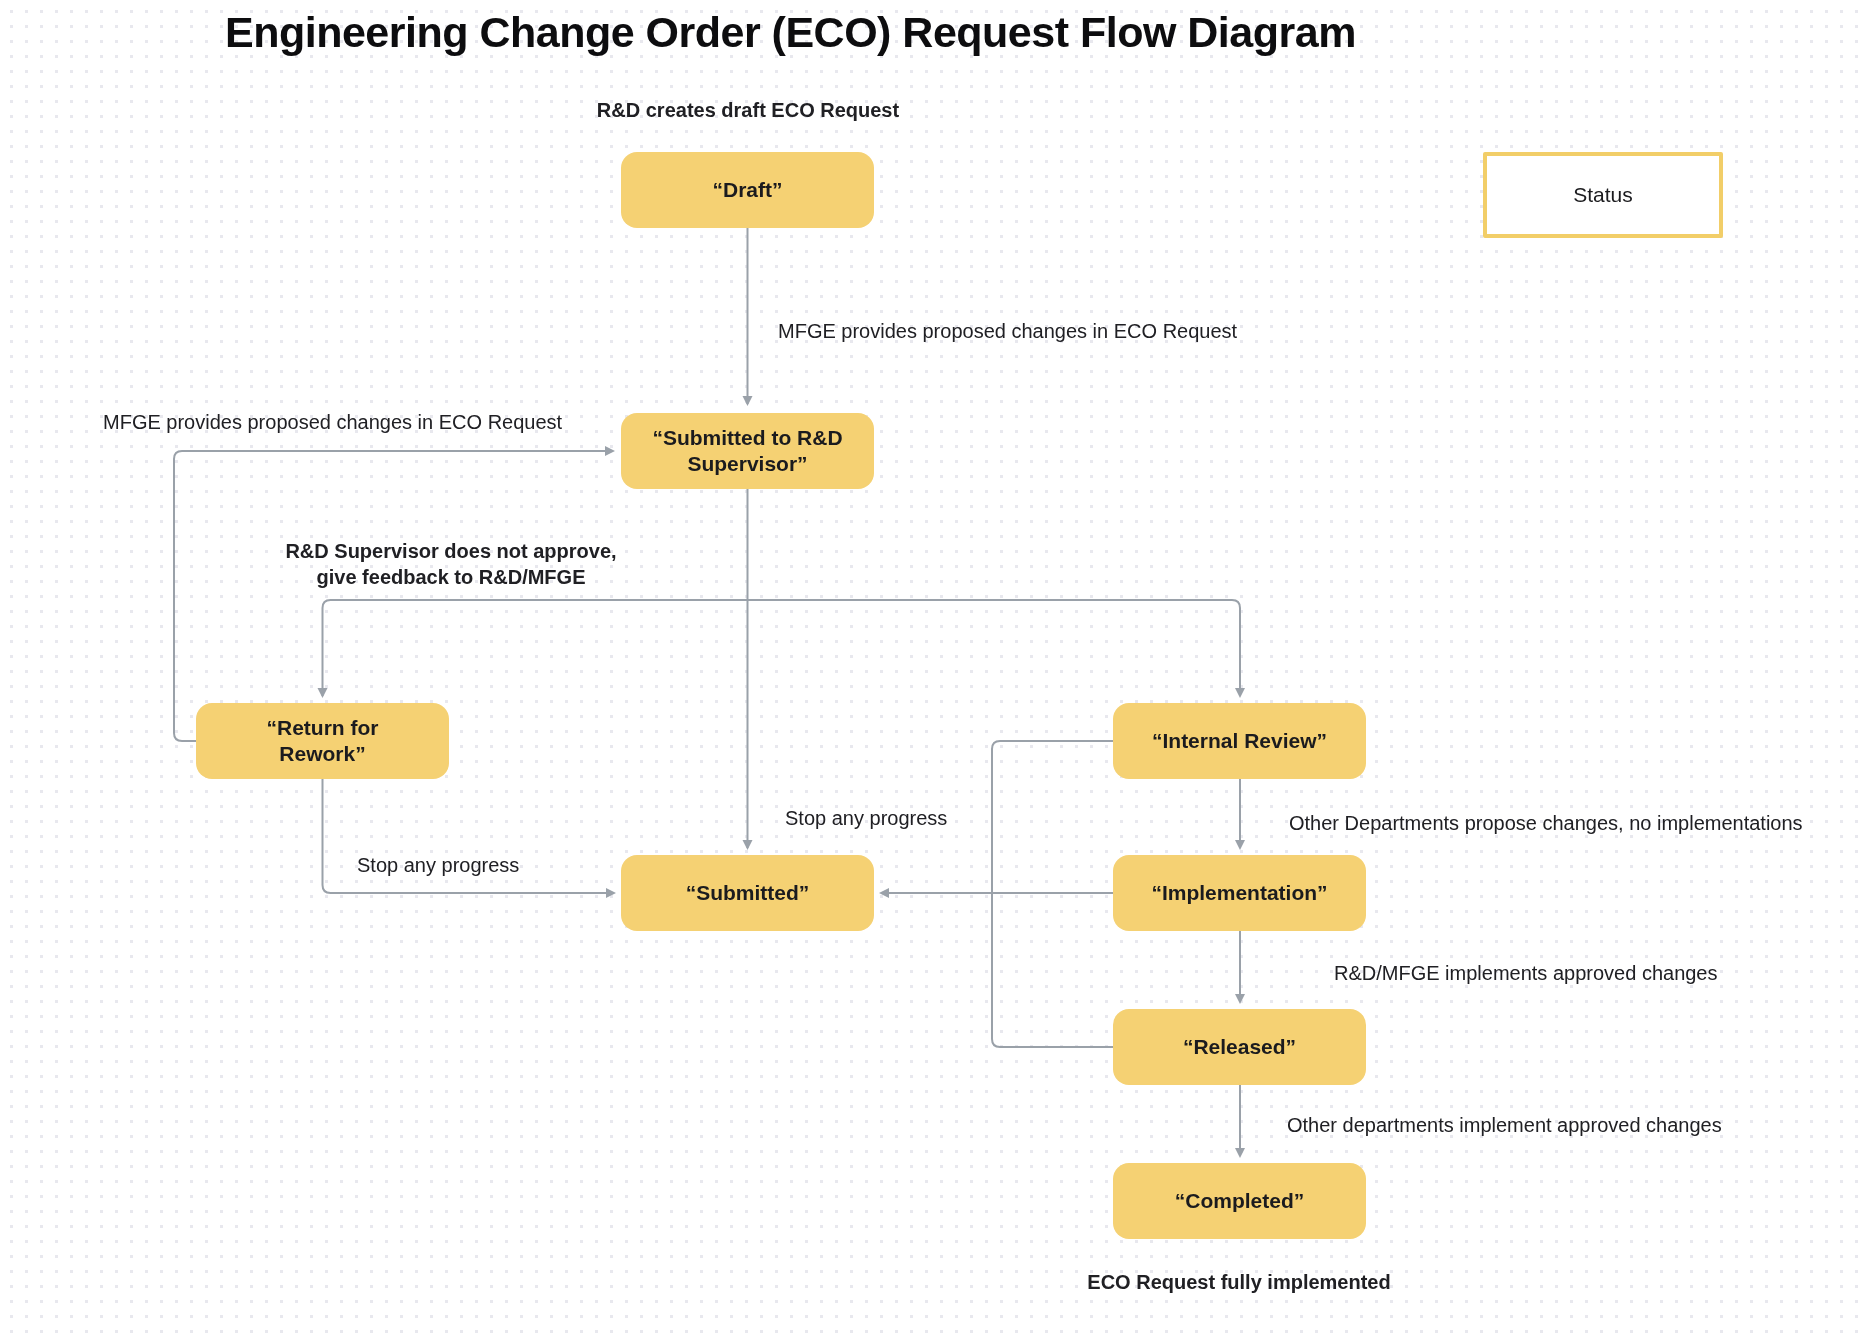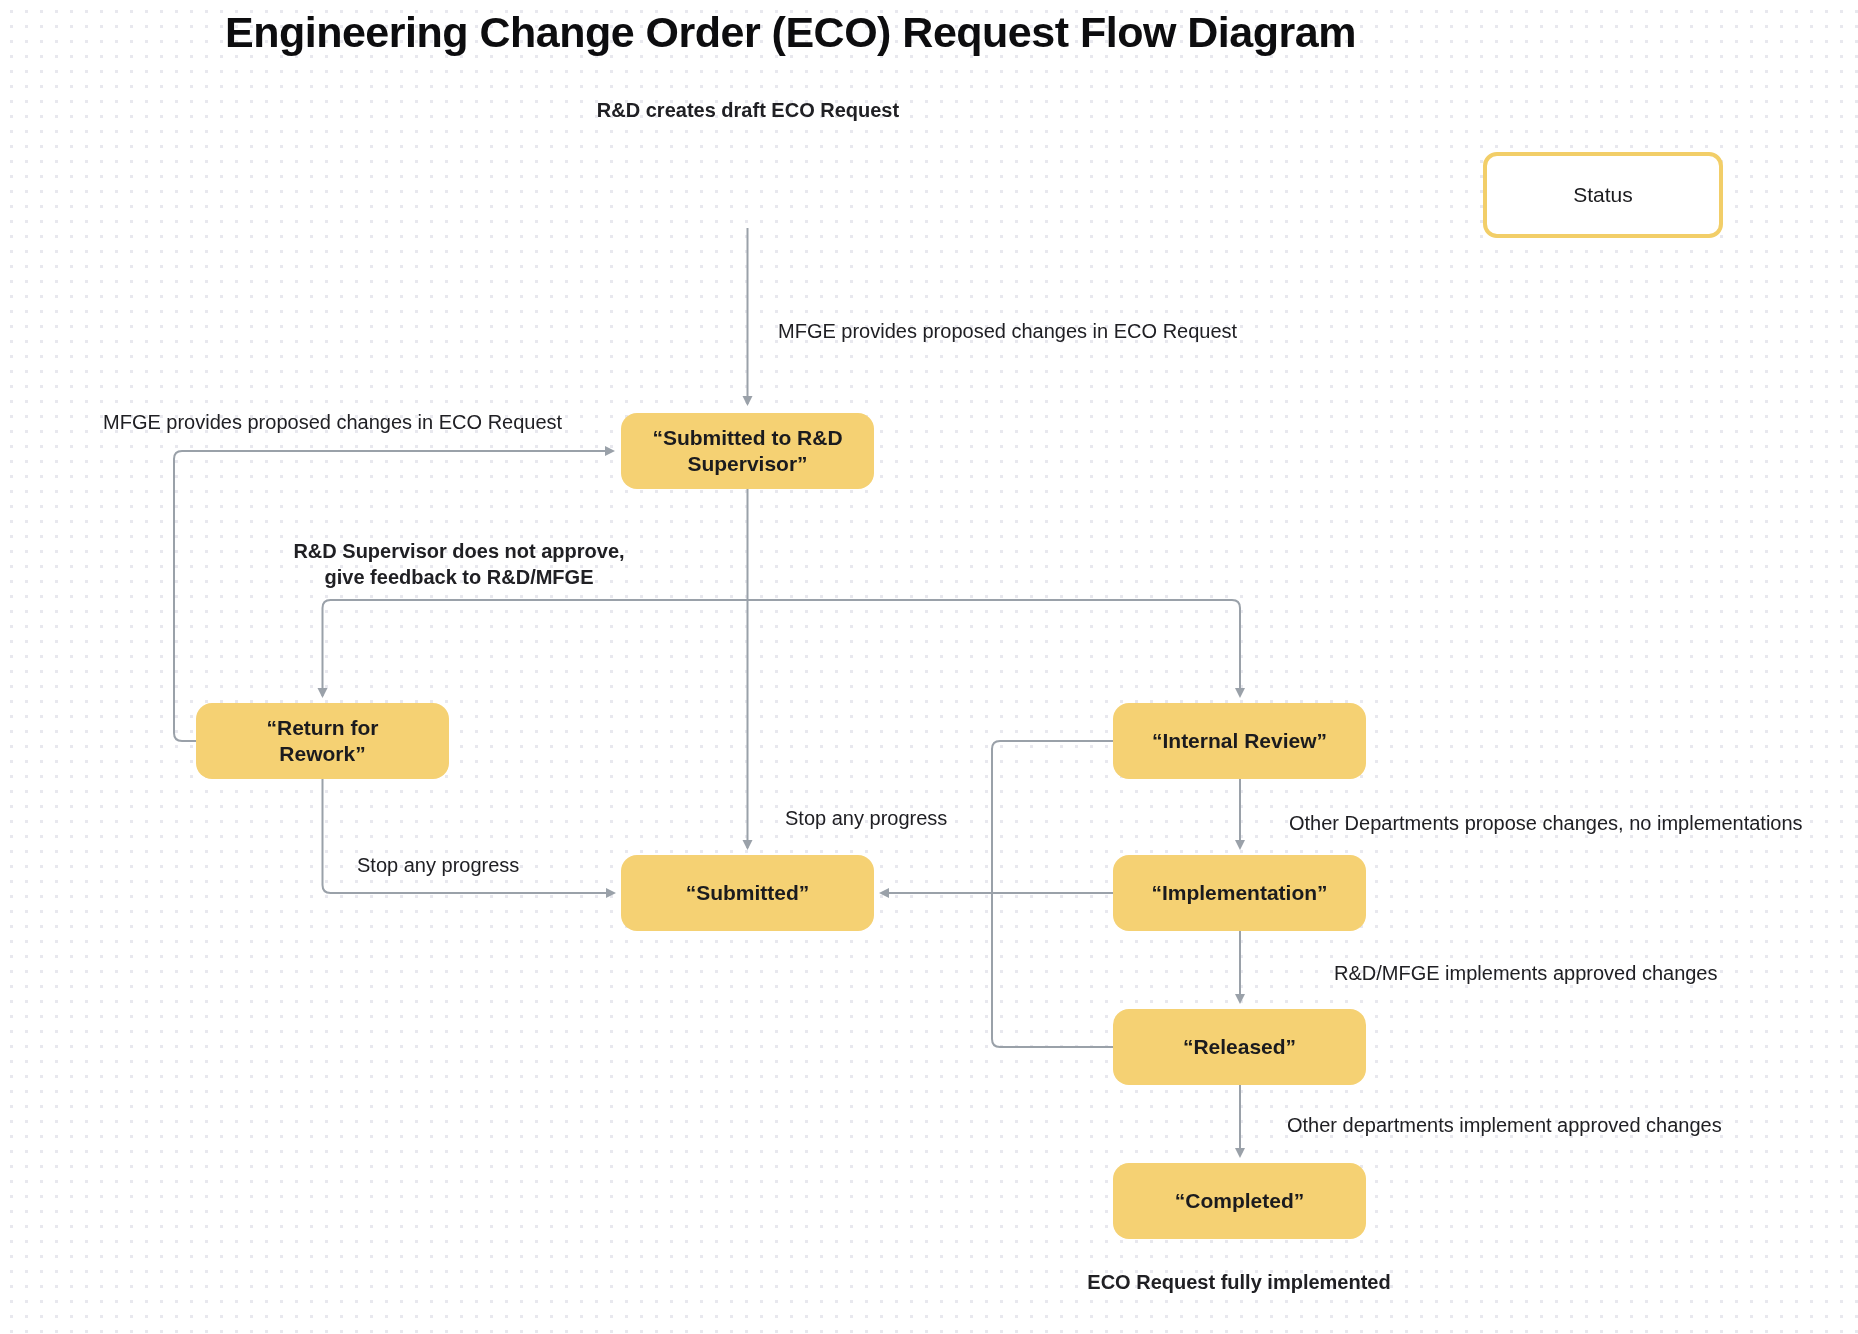--- a/index.html
+++ b/index.html
@@ -66,6 +66,9 @@
     </g>
   </svg>
 
+  <div class="node" style="left:621px;top:152px;">
+      <span>“Draft”</span>
+    </div>
   <div class="node" style="left:621px;top:413px;">
       <span>“Submitted to R&amp;D Supervisor”</span>
     </div>

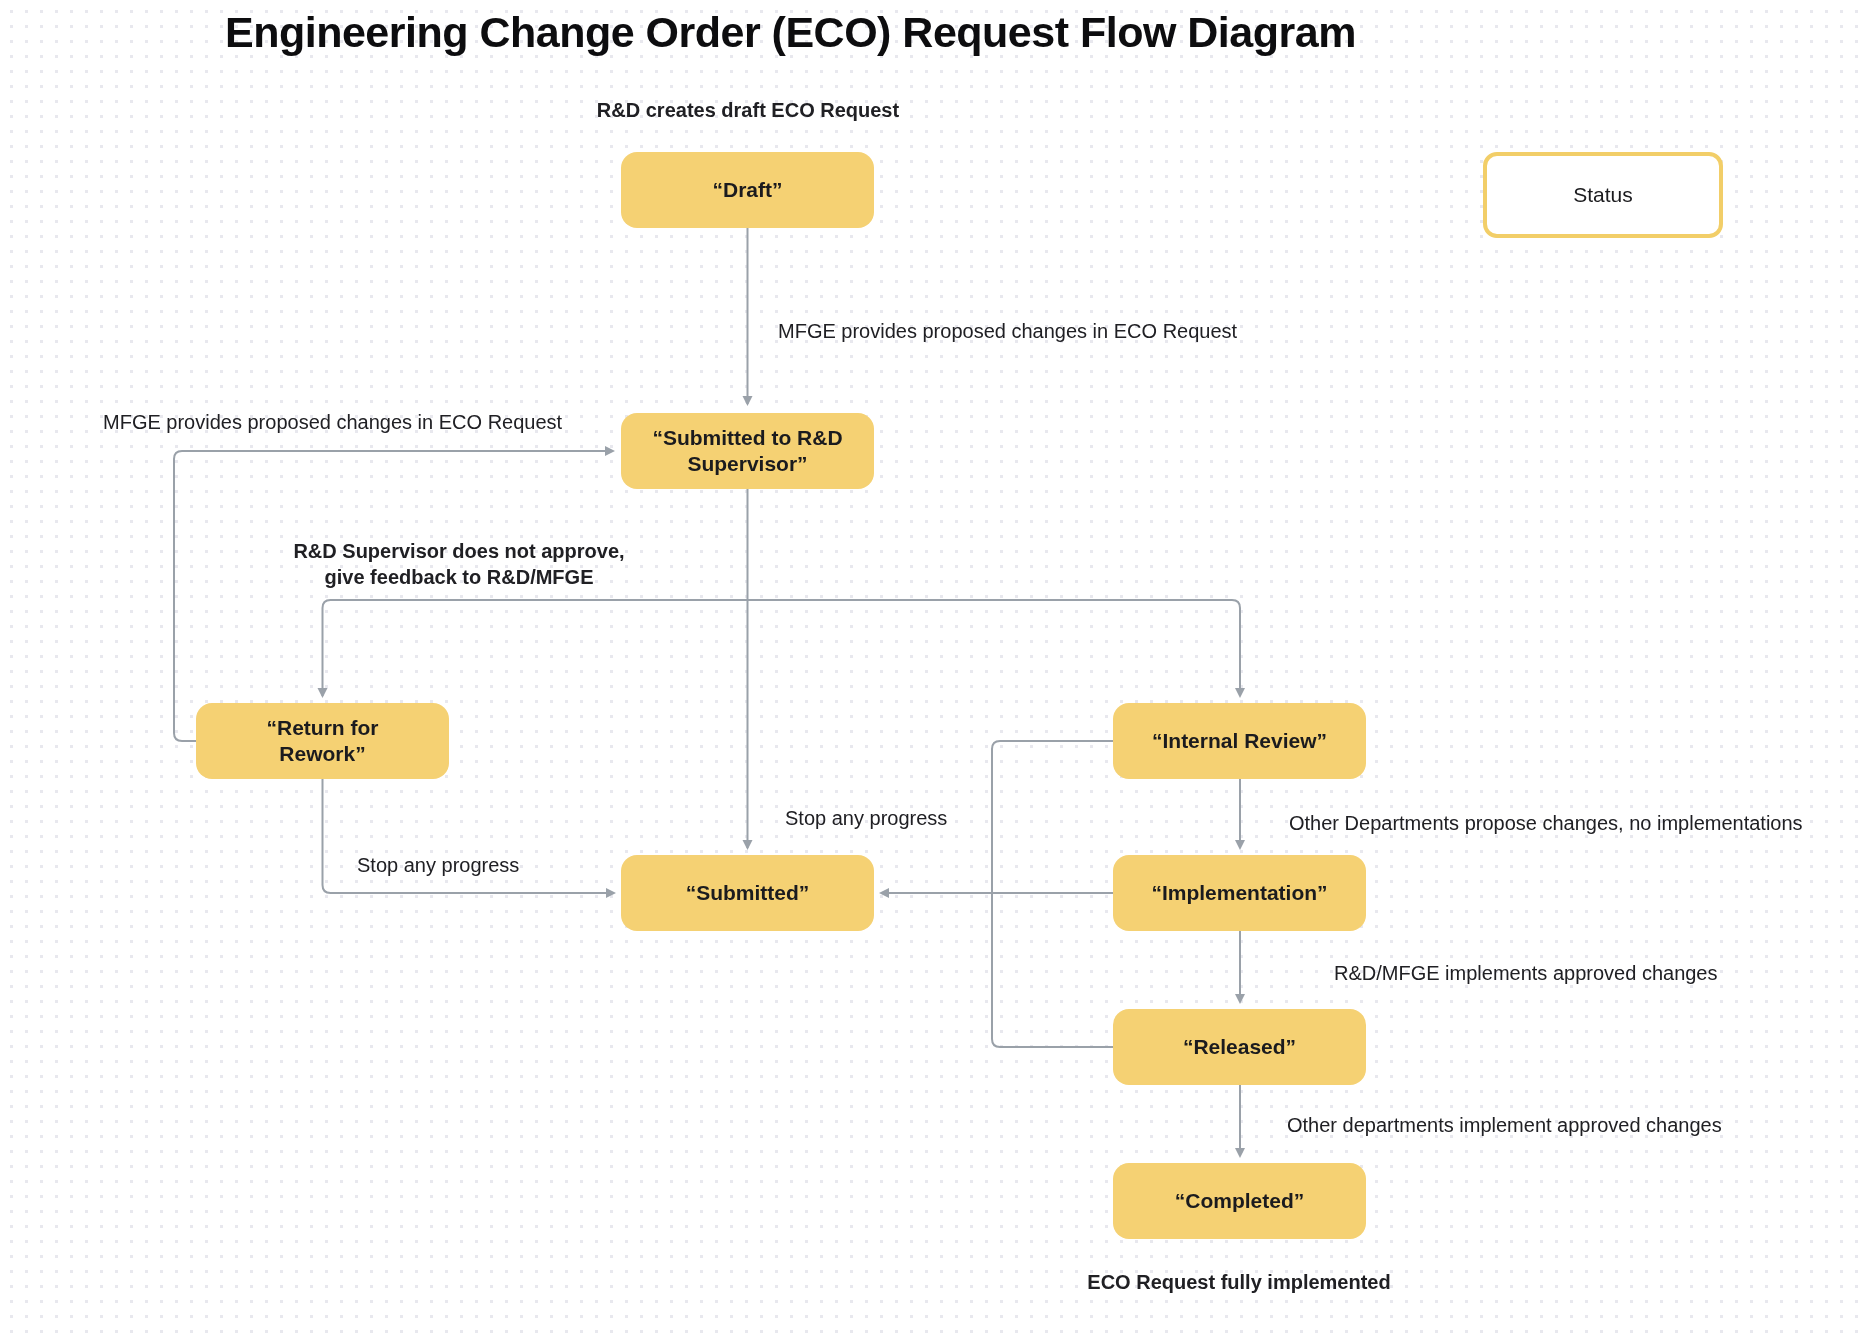--- a/index.html
+++ b/index.html
@@ -27,7 +27,7 @@
   }
   .legend{
     position:absolute;width:240px;height:86px;
-    background:#ffffff;border:4px solid #F2CE68;border-radius:14px;
+    background:#ffffff;border:4px solid #F2CE68;border-radius:2px;
     display:flex;align-items:center;justify-content:center;
     font-size:21px;color:#1b1b1e;box-sizing:border-box;
   }

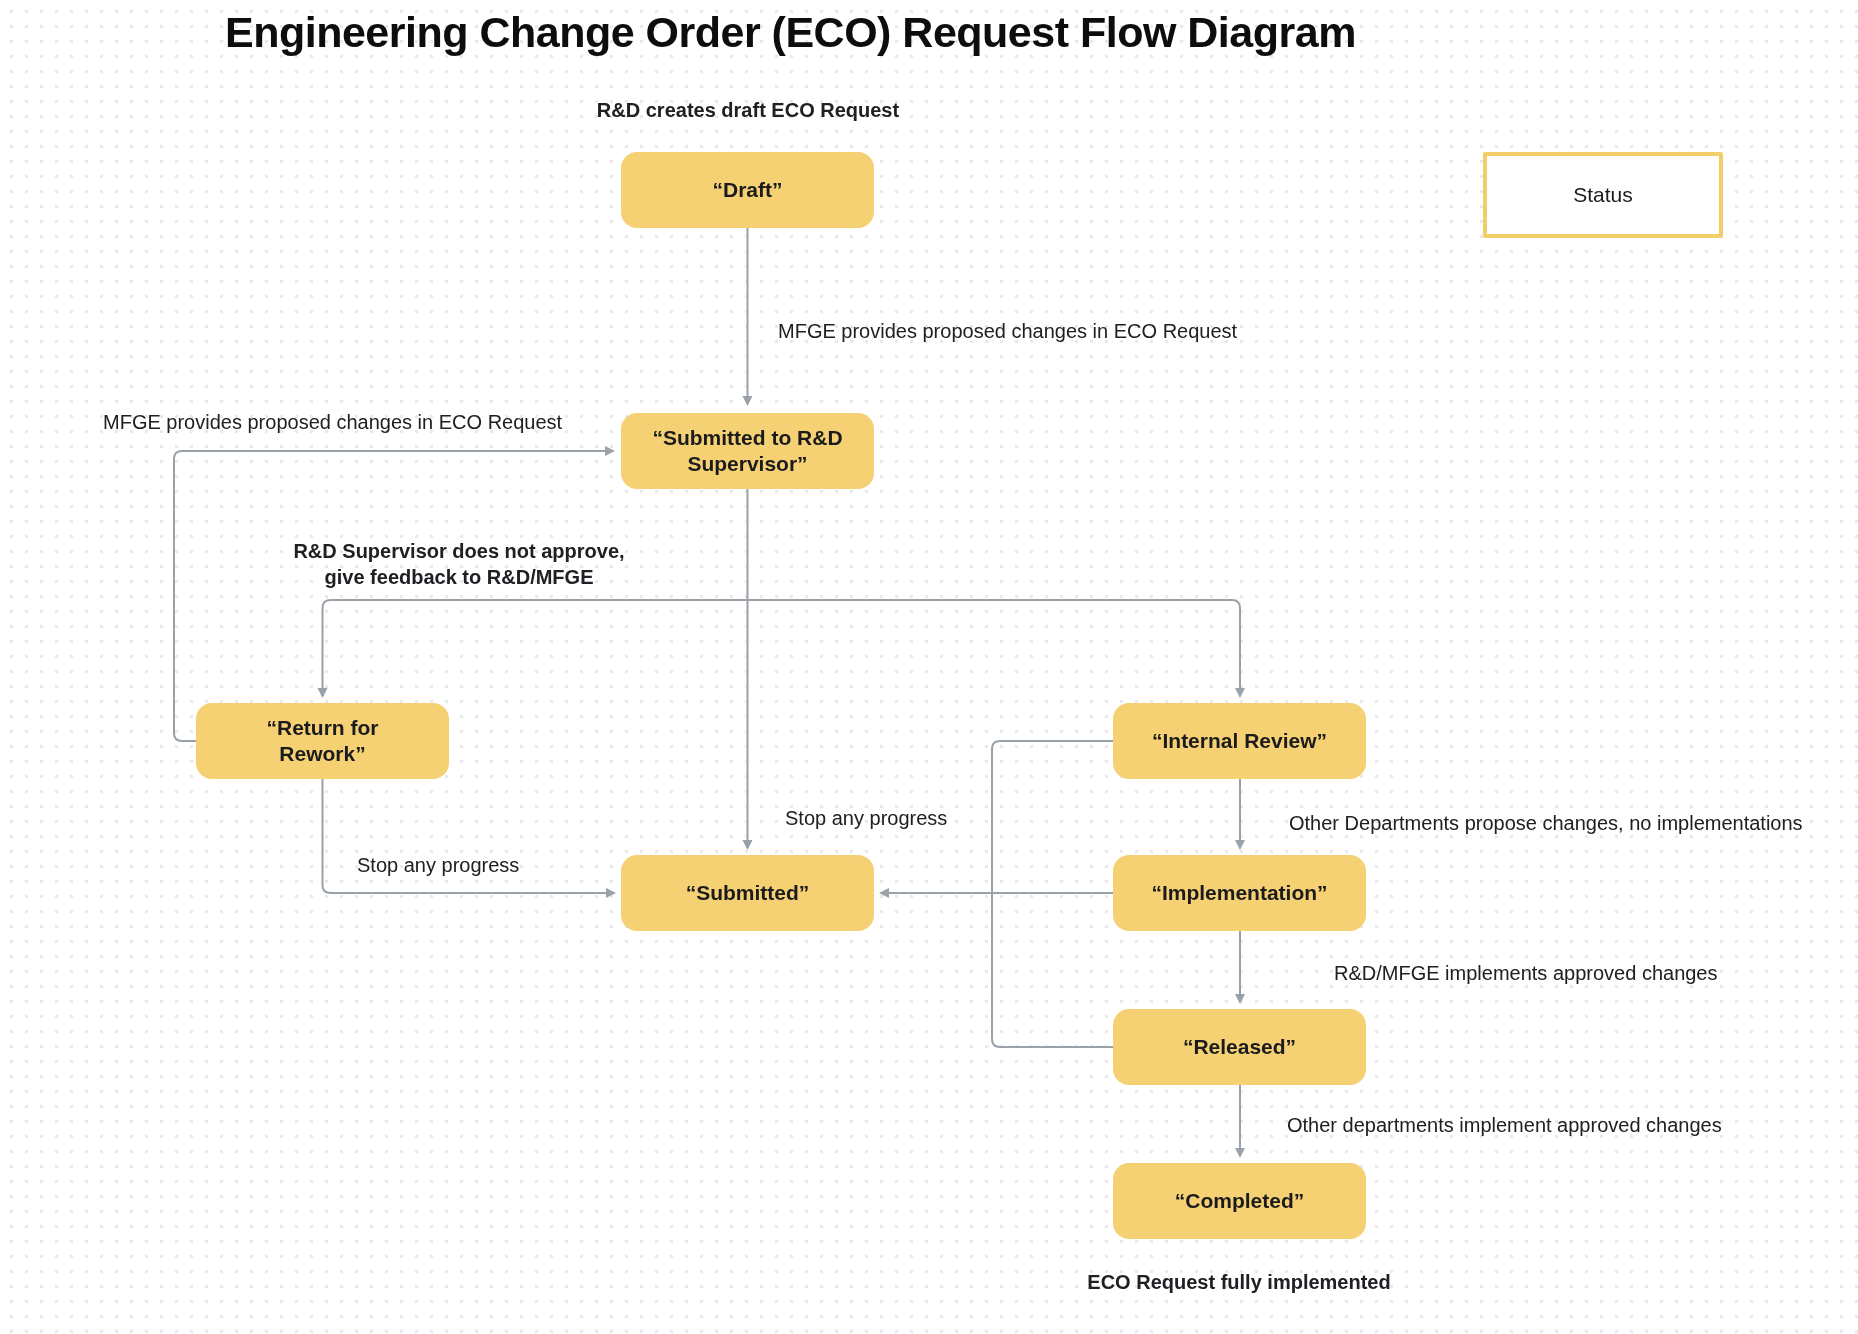--- a/index.html
+++ b/index.html
@@ -98,7 +98,7 @@
   <div class="elabel center" style="left:548px;top:97px;width:400px;">R&amp;D creates draft ECO Request</div>
   <div class="elabel" style="left:778px;top:318px;">MFGE provides proposed changes in ECO Request</div>
   <div class="elabel" style="left:103px;top:409px;">MFGE provides proposed changes in ECO Request</div>
-  <div class="elabel center" style="left:259px;top:538px;width:400px;">R&amp;D Supervisor does not approve,
+  <div class="elabel center" style="left:251px;top:538px;width:400px;">R&amp;D Supervisor does not approve,
 give feedback to R&amp;D/MFGE</div>
   <div class="elabel" style="left:785px;top:805px;">Stop any progress</div>
   <div class="elabel" style="left:357px;top:852px;">Stop any progress</div>

